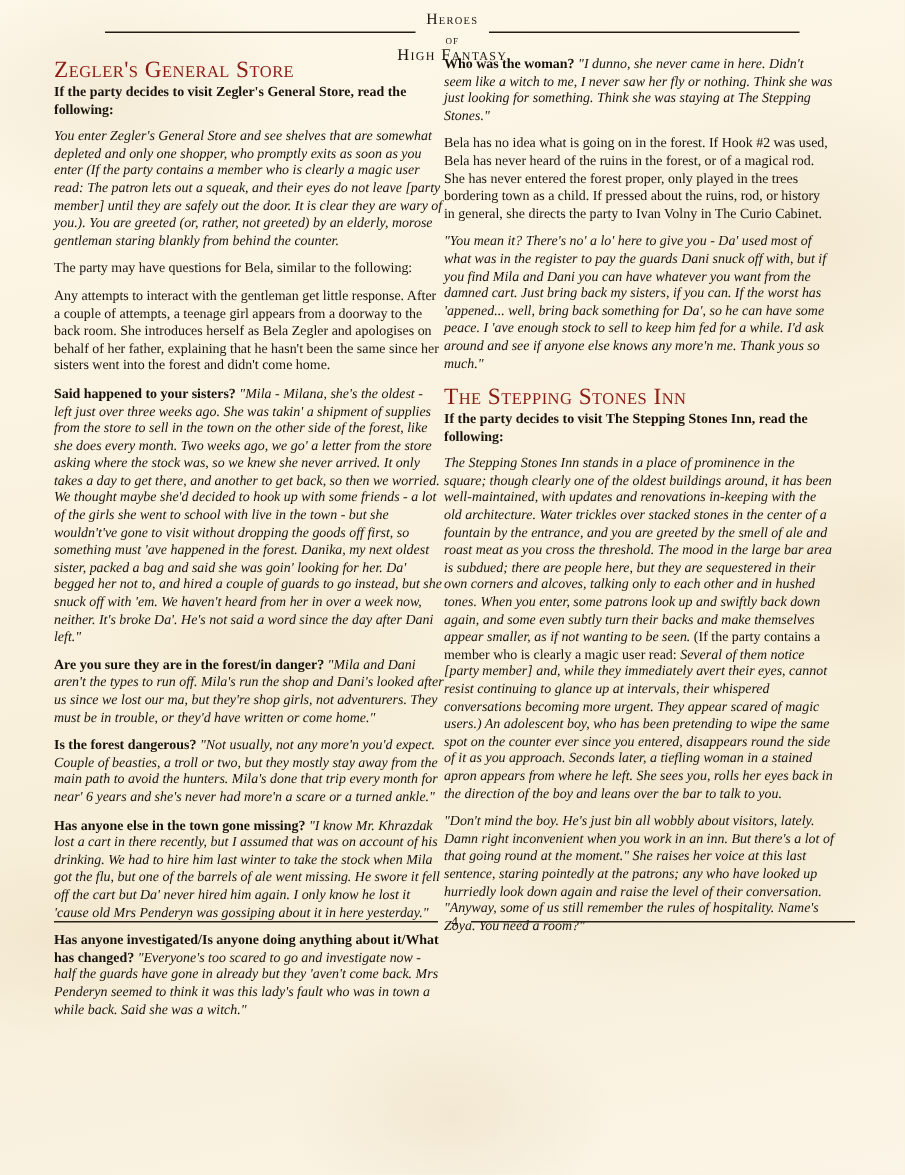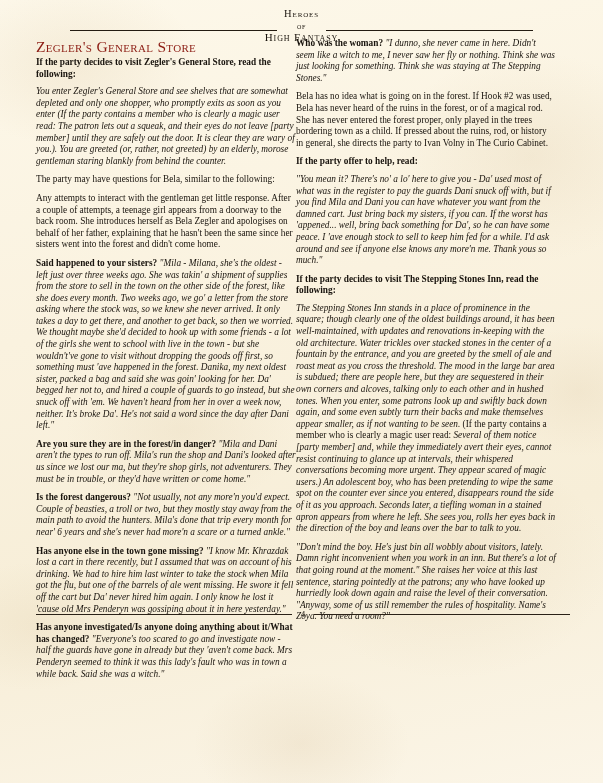--- a/index.html
+++ b/index.html
@@ -59,7 +59,7 @@
   .rh-line3 { font-size: 11px; }
   .rh-middle {
     display: flex;
-    align-items: flex-end;
+    align-items: flex-start;
     gap: 20px;
     margin: 1px 0 0 0;
   }

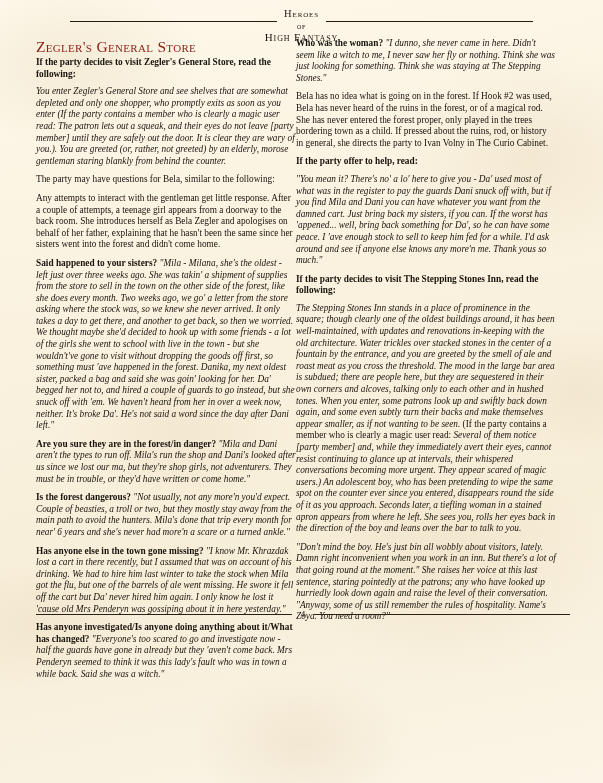--- a/index.html
+++ b/index.html
@@ -215,7 +215,6 @@
 
       <p>Bela has no idea what is going on in the forest. If Hook #2 was used, Bela has never heard of the ruins in the forest, or of a magical rod. She has never entered the forest proper, only played in the trees bordering town as a child. If pressed about the ruins, rod, or history in general, she directs the party to Ivan Volny in The Curio Cabinet.</p>
 
-      <p class="intro">If the party offer to help, read:</p>
 
       <p class="read-aloud">"You mean it? There's no' a lo' here to give you - Da' used most of what was in the register to pay the guards Dani snuck off with, but if you find Mila and Dani you can have whatever you want from the damned cart. Just bring back my sisters, if you can. If the worst has 'appened... well, bring back something for Da', so he can have some peace. I 'ave enough stock to sell to keep him fed for a while. I'd ask around and see if anyone else knows any more'n me. Thank yous so much."</p>
 

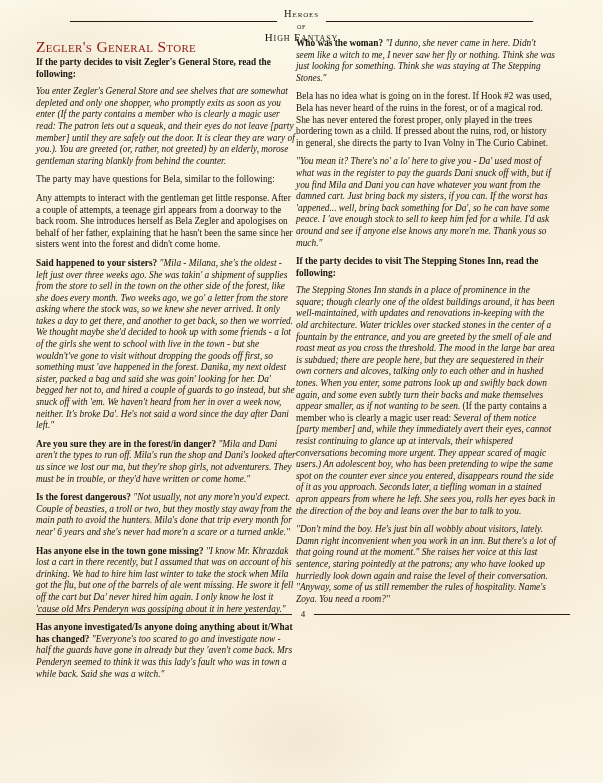--- a/index.html
+++ b/index.html
@@ -218,6 +218,7 @@
 
       <p class="read-aloud">"You mean it? There's no' a lo' here to give you - Da' used most of what was in the register to pay the guards Dani snuck off with, but if you find Mila and Dani you can have whatever you want from the damned cart. Just bring back my sisters, if you can. If the worst has 'appened... well, bring back something for Da', so he can have some peace. I 'ave enough stock to sell to keep him fed for a while. I'd ask around and see if anyone else knows any more'n me. Thank yous so much."</p>
 
+      <h2 class="section-heading">The Stepping Stones Inn</h2>
 
       <p class="intro">If the party decides to visit The Stepping Stones Inn, read the following:</p>
 

